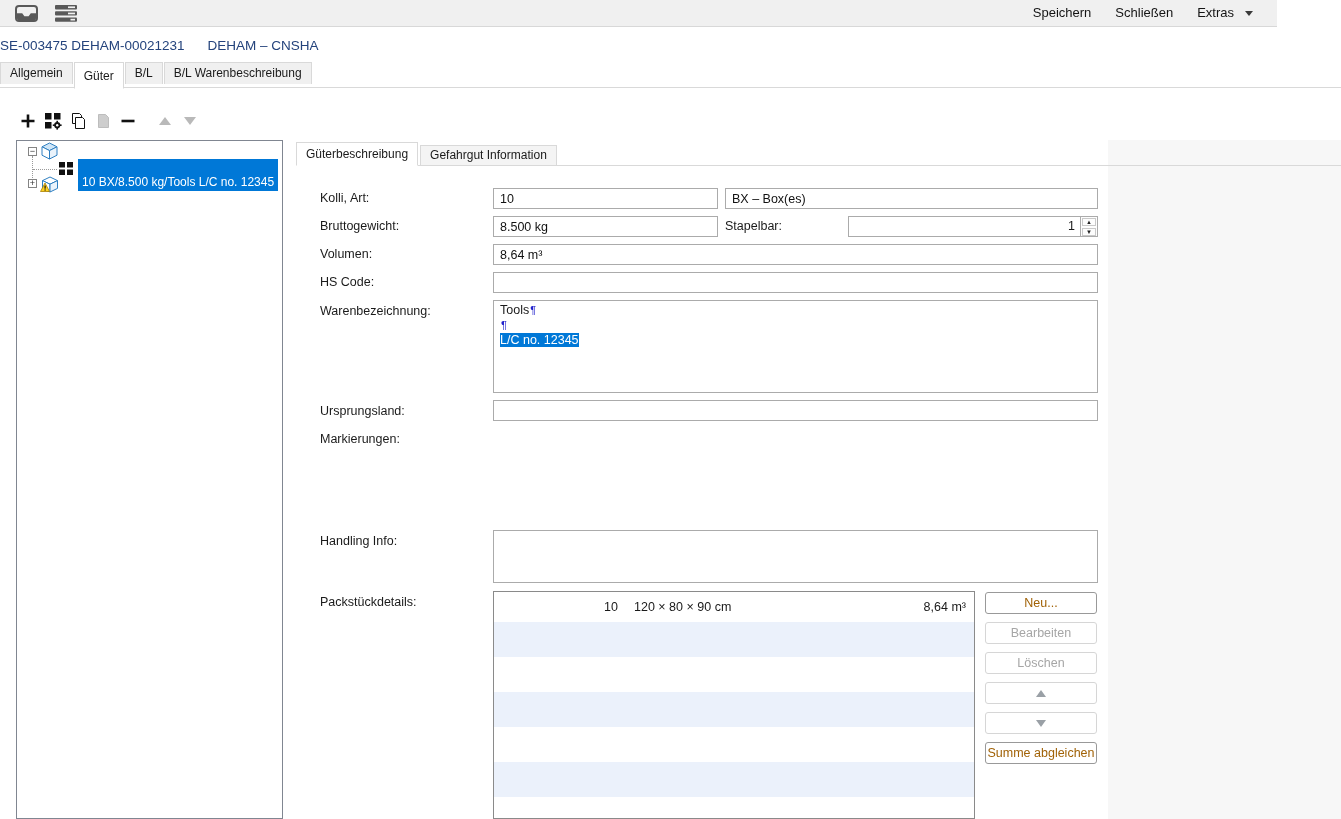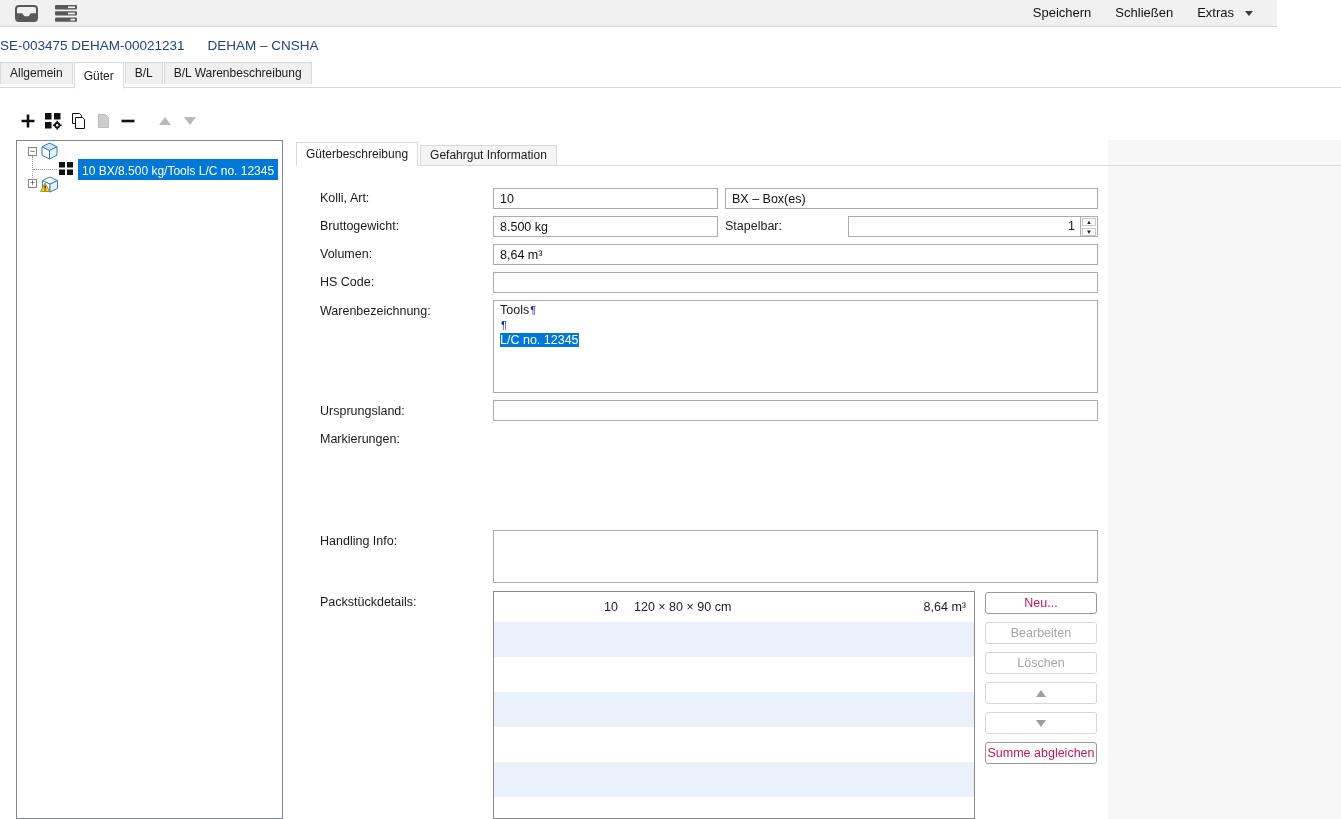--- a/index.html
+++ b/index.html
@@ -57,7 +57,7 @@
   .conn-h { position:absolute; border-top:1px dotted #9a9a9a; height:0; }
   .tree-icon { position:absolute; }
   .tree-sel {
-    position:absolute; background:#0078d7; color:#fff; padding:5px 4px 2px 4px;
+    position:absolute; background:#0078d7; color:#fff; padding:16px 4px 2px 4px;
     white-space:nowrap; font-size:12px; cursor:default;
   }
 

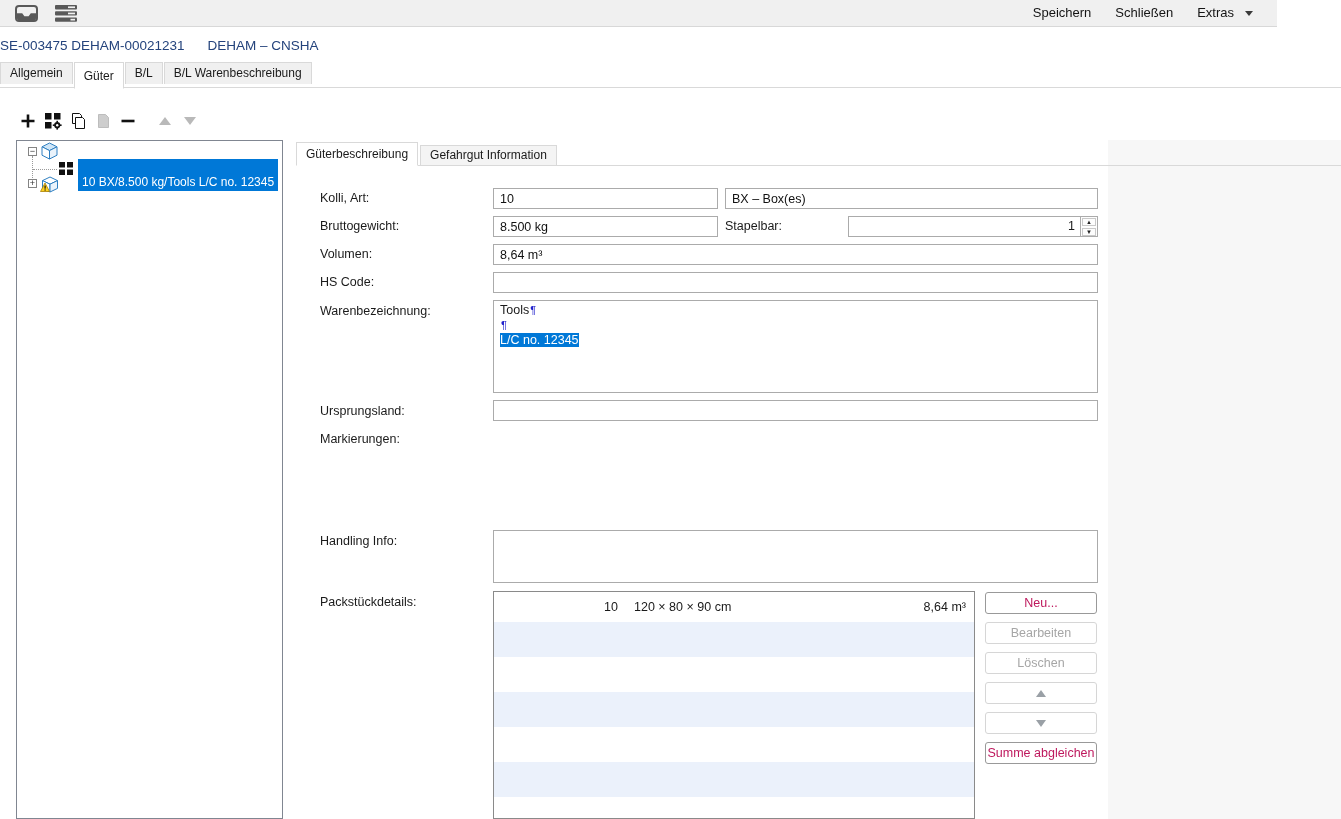--- a/index.html
+++ b/index.html
@@ -99,7 +99,7 @@
   .btn {
     position:absolute; left:985px; width:112px; height:22px;
     border:1px solid #999; border-radius:3px; background:#fff;
-    font-family:"Liberation Sans", sans-serif; font-size:12.5px; color:#be185d; text-align:center; line-height:20px; cursor:default;
+    font-family:"Liberation Sans", sans-serif; font-size:12.5px; color:#a16207; text-align:center; line-height:20px; cursor:default;
   }
   .btn.disabled { border-color:#d6d6d6; color:#a6a6a6; }
   .btn .mtri-up { display:inline-block; width:0; height:0; border-left:5px solid transparent; border-right:5px solid transparent; border-bottom:7px solid #9aa0a6; vertical-align:middle; }

